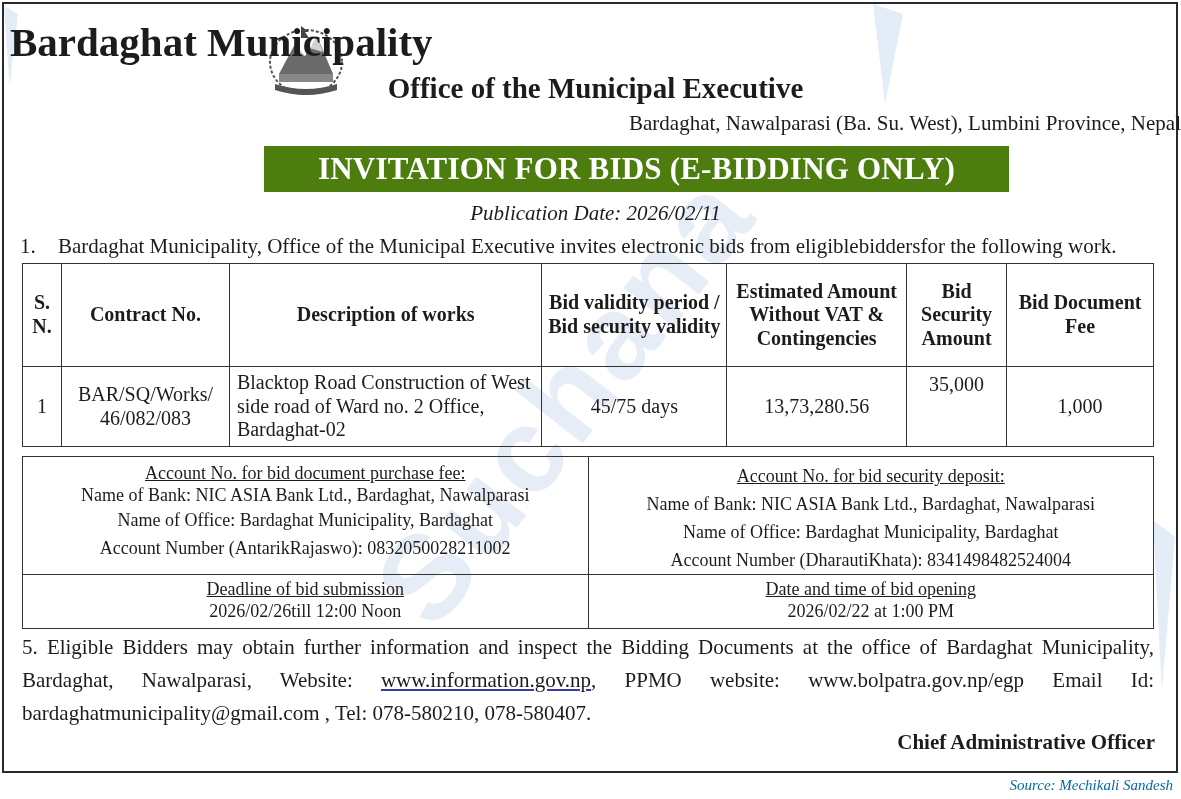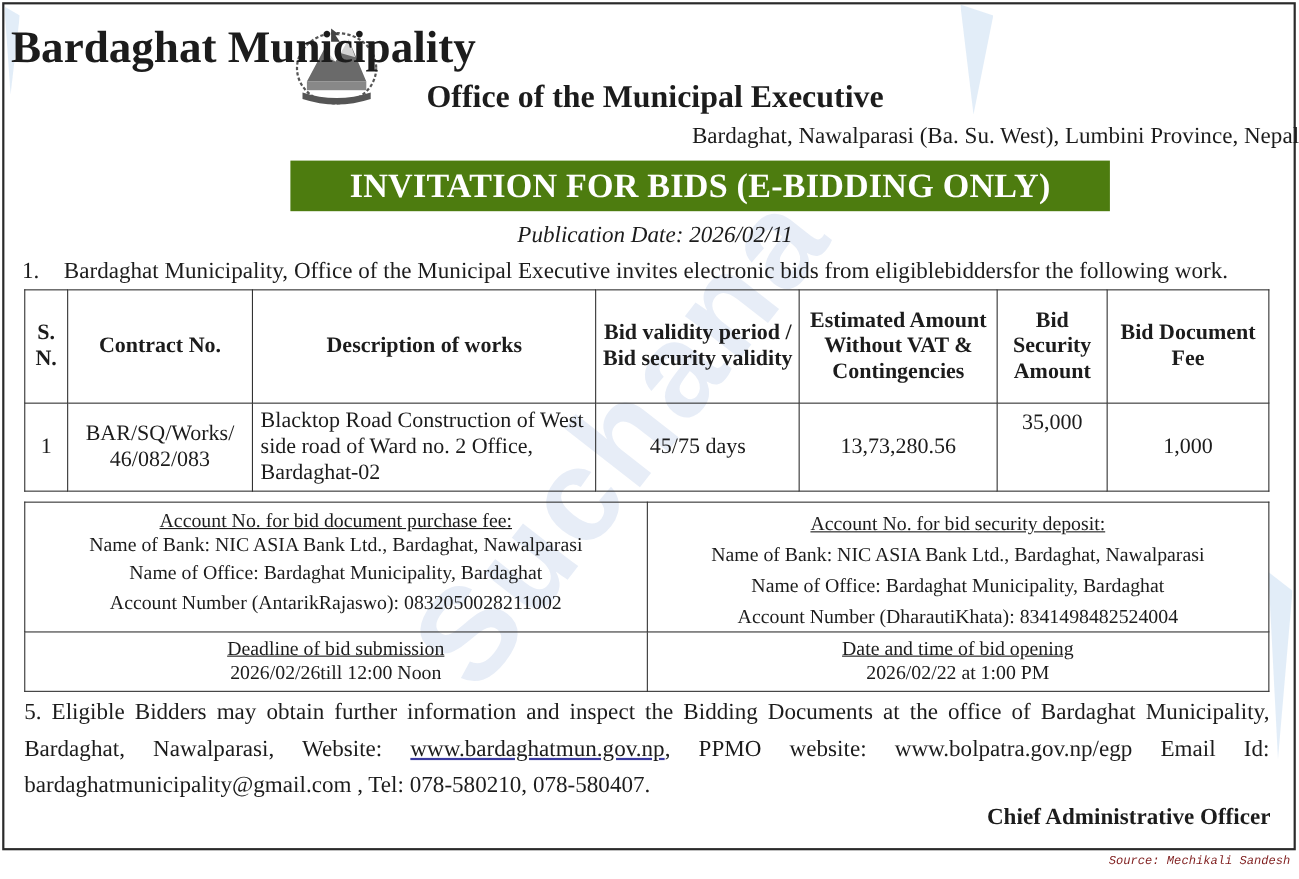--- a/index.html
+++ b/index.html
@@ -178,7 +178,7 @@
 </tbody>
   </table>
 
-<div class="para2"><span>5. Eligible Bidders may obtain further information and inspect the Bidding Documents at the office of Bardaghat Municipality, Bardaghat, Nawalparasi, Website: </span><a>www.bardaghatmun.gov.np</a><span>, PPMO website: www.bolpatra.gov.np/egp Email Id: bardaghatmunicipality@gmail.com , Tel: 078-580210, 078-580407.</span></div>
+<div class="para2"><span>5. Eligible Bidders may obtain further information and inspect the Bidding Documents at the office of Bardaghat Municipality, Bardaghat, Nawalparasi, Website: </span><a>www.information.gov.np</a><span>, PPMO website: www.bolpatra.gov.np/egp Email Id: bardaghatmunicipality@gmail.com , Tel: 078-580210, 078-580407.</span></div>
 
 <div class="signature">Chief Administrative Officer</div>
 <div class="source">Source: Mechikali Sandesh</div>

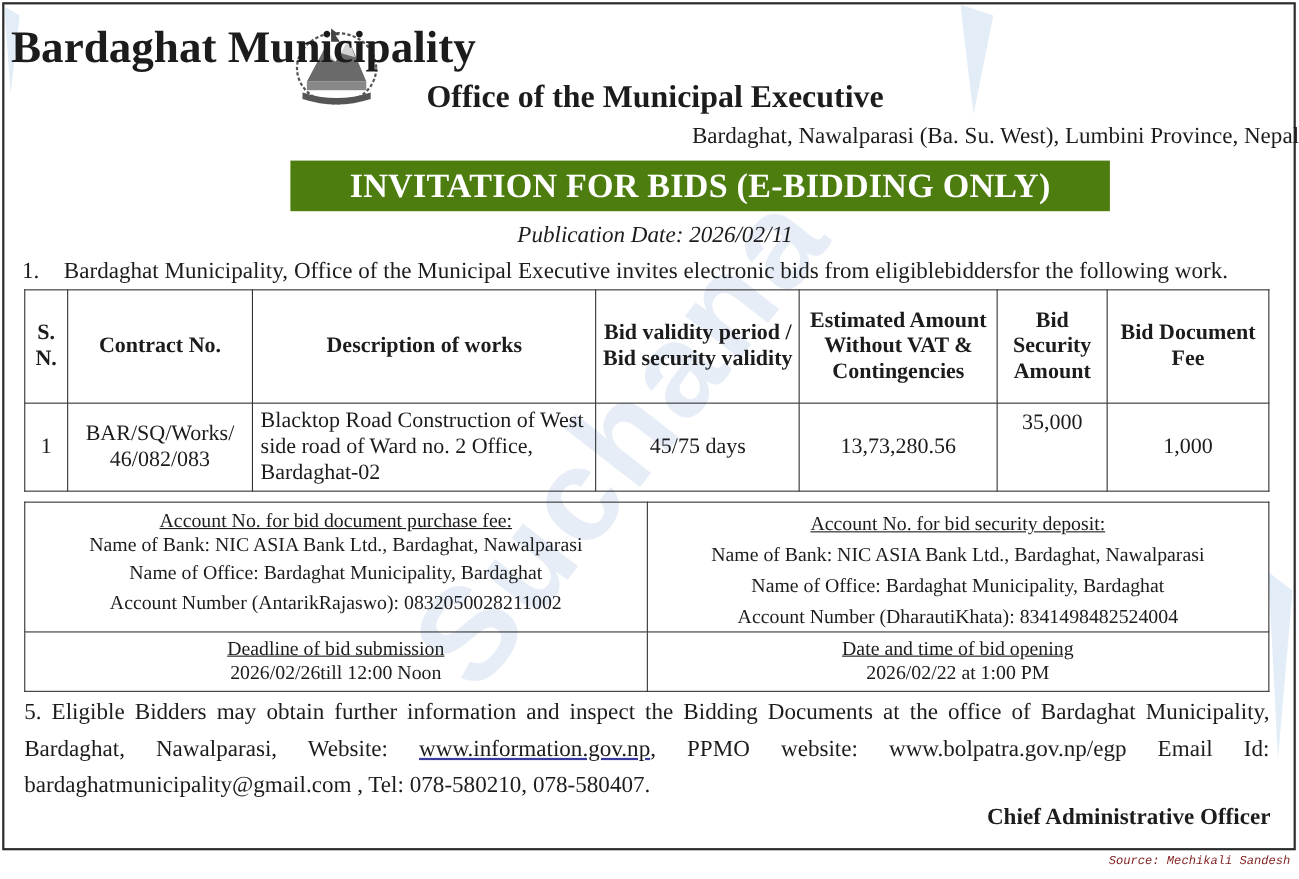--- a/index.html
+++ b/index.html
@@ -81,8 +81,8 @@
       position: absolute; right: 26px; top: 730px; font-size: 21px; font-weight: bold;
     }
     .source {
-      position: absolute; right: 8px; top: 777px; font-family: Liberation Mono, monospace;
-      font-size: 11px; font-style: italic; color: #7f1d1d;
+      position: absolute; right: 8px; top: 777px; font-family: Liberation Serif, serif;
+      font-size: 15px; font-style: italic; color: #0369a1;
     }
   </style>
 </head>

